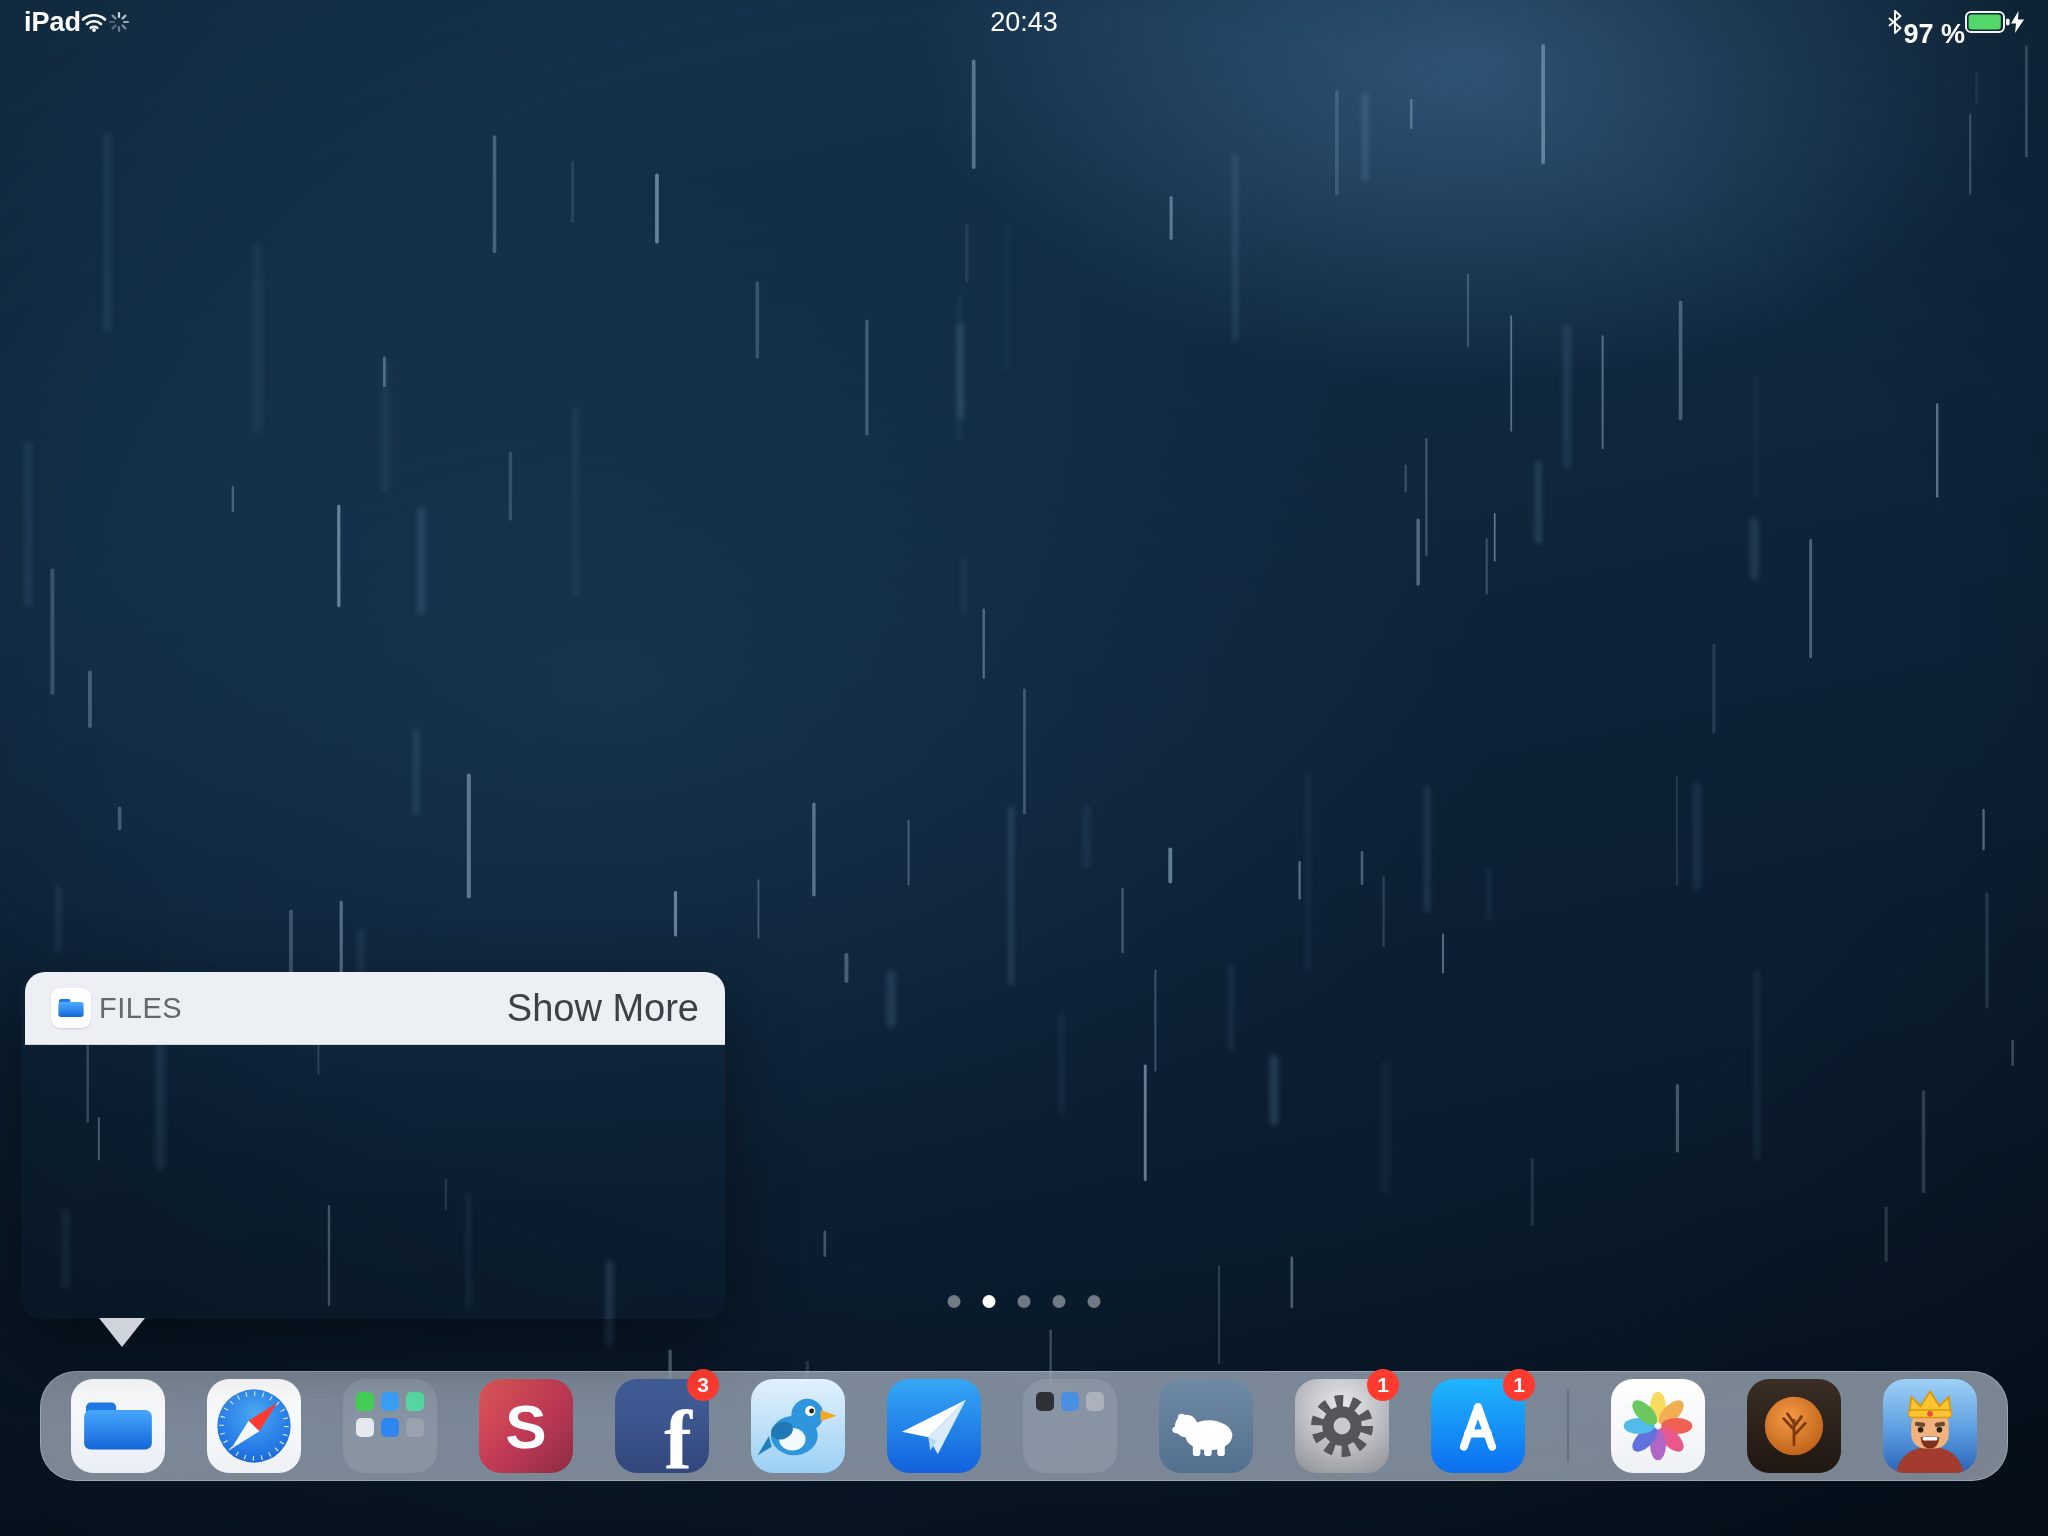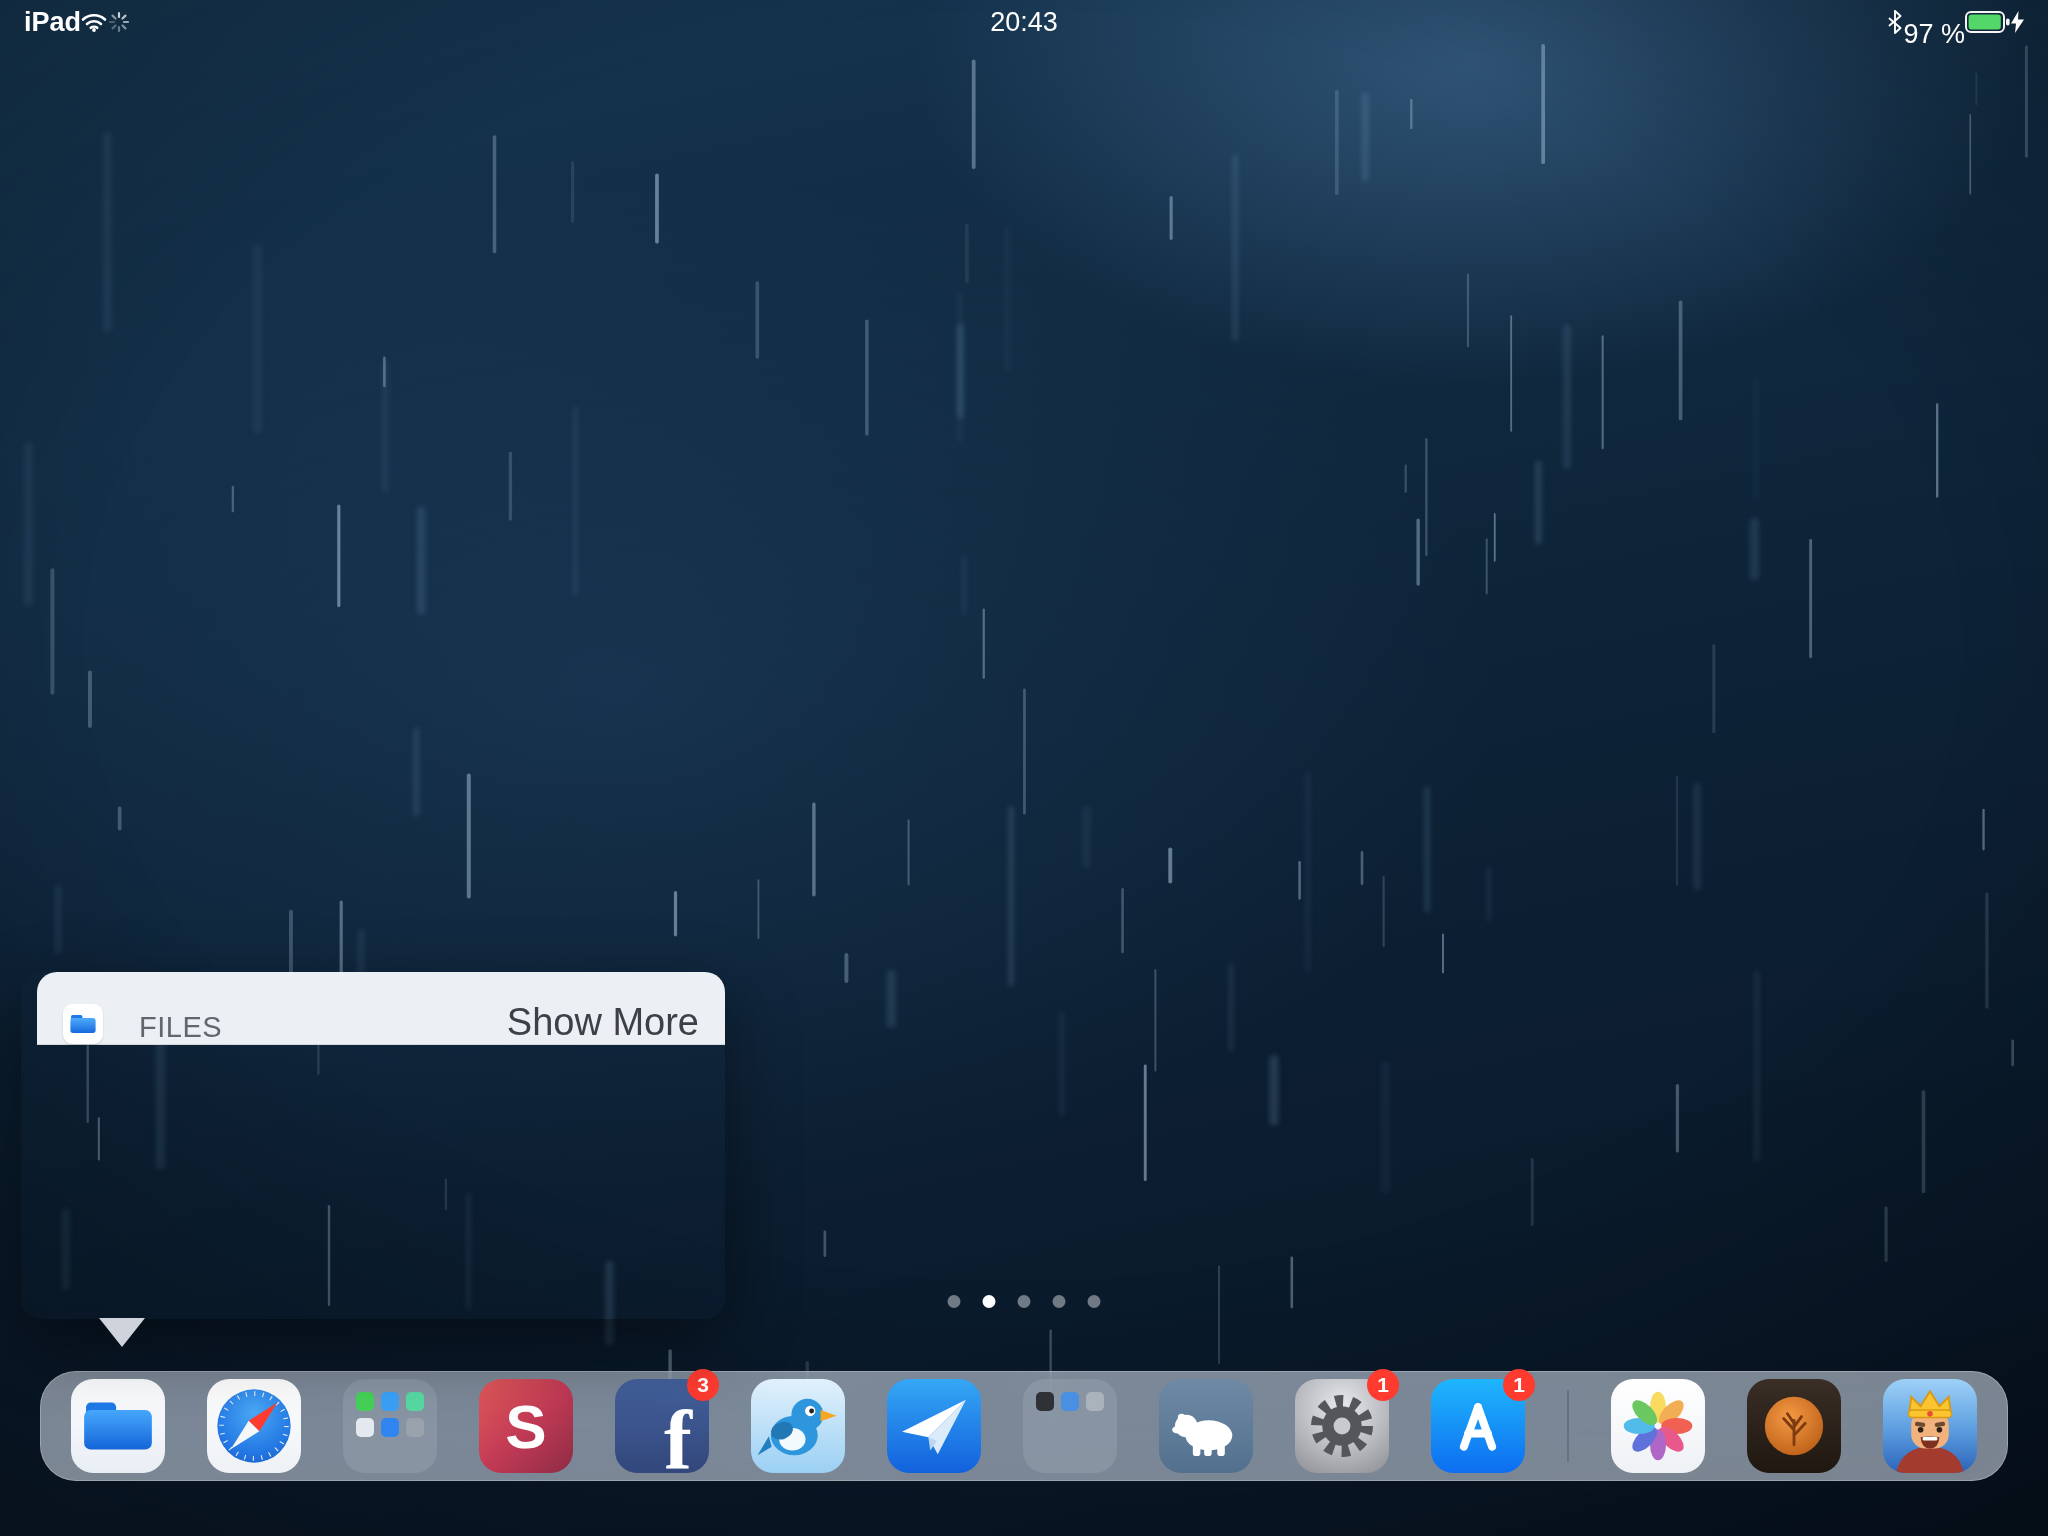--- a/index.html
+++ b/index.html
@@ -21,7 +21,7 @@
   .sb-left,.sb-right{display:flex;align-items:center;gap:0;}
   .sb-time{position:absolute;left:0;right:0;text-align:center;font-weight:normal;font-size:27px;}
   .sb-carrier{font-weight:bold;font-size:27px;}
-  .sb-batt-text{font-weight:normal;font-size:27px;margin-top:24px;}
+  .sb-batt-text{font-weight:bold;font-size:27px;margin-top:24px;}
 
   
   .popup{position:absolute;left:21px;top:972px;width:704px;height:347px;border-radius:20px;

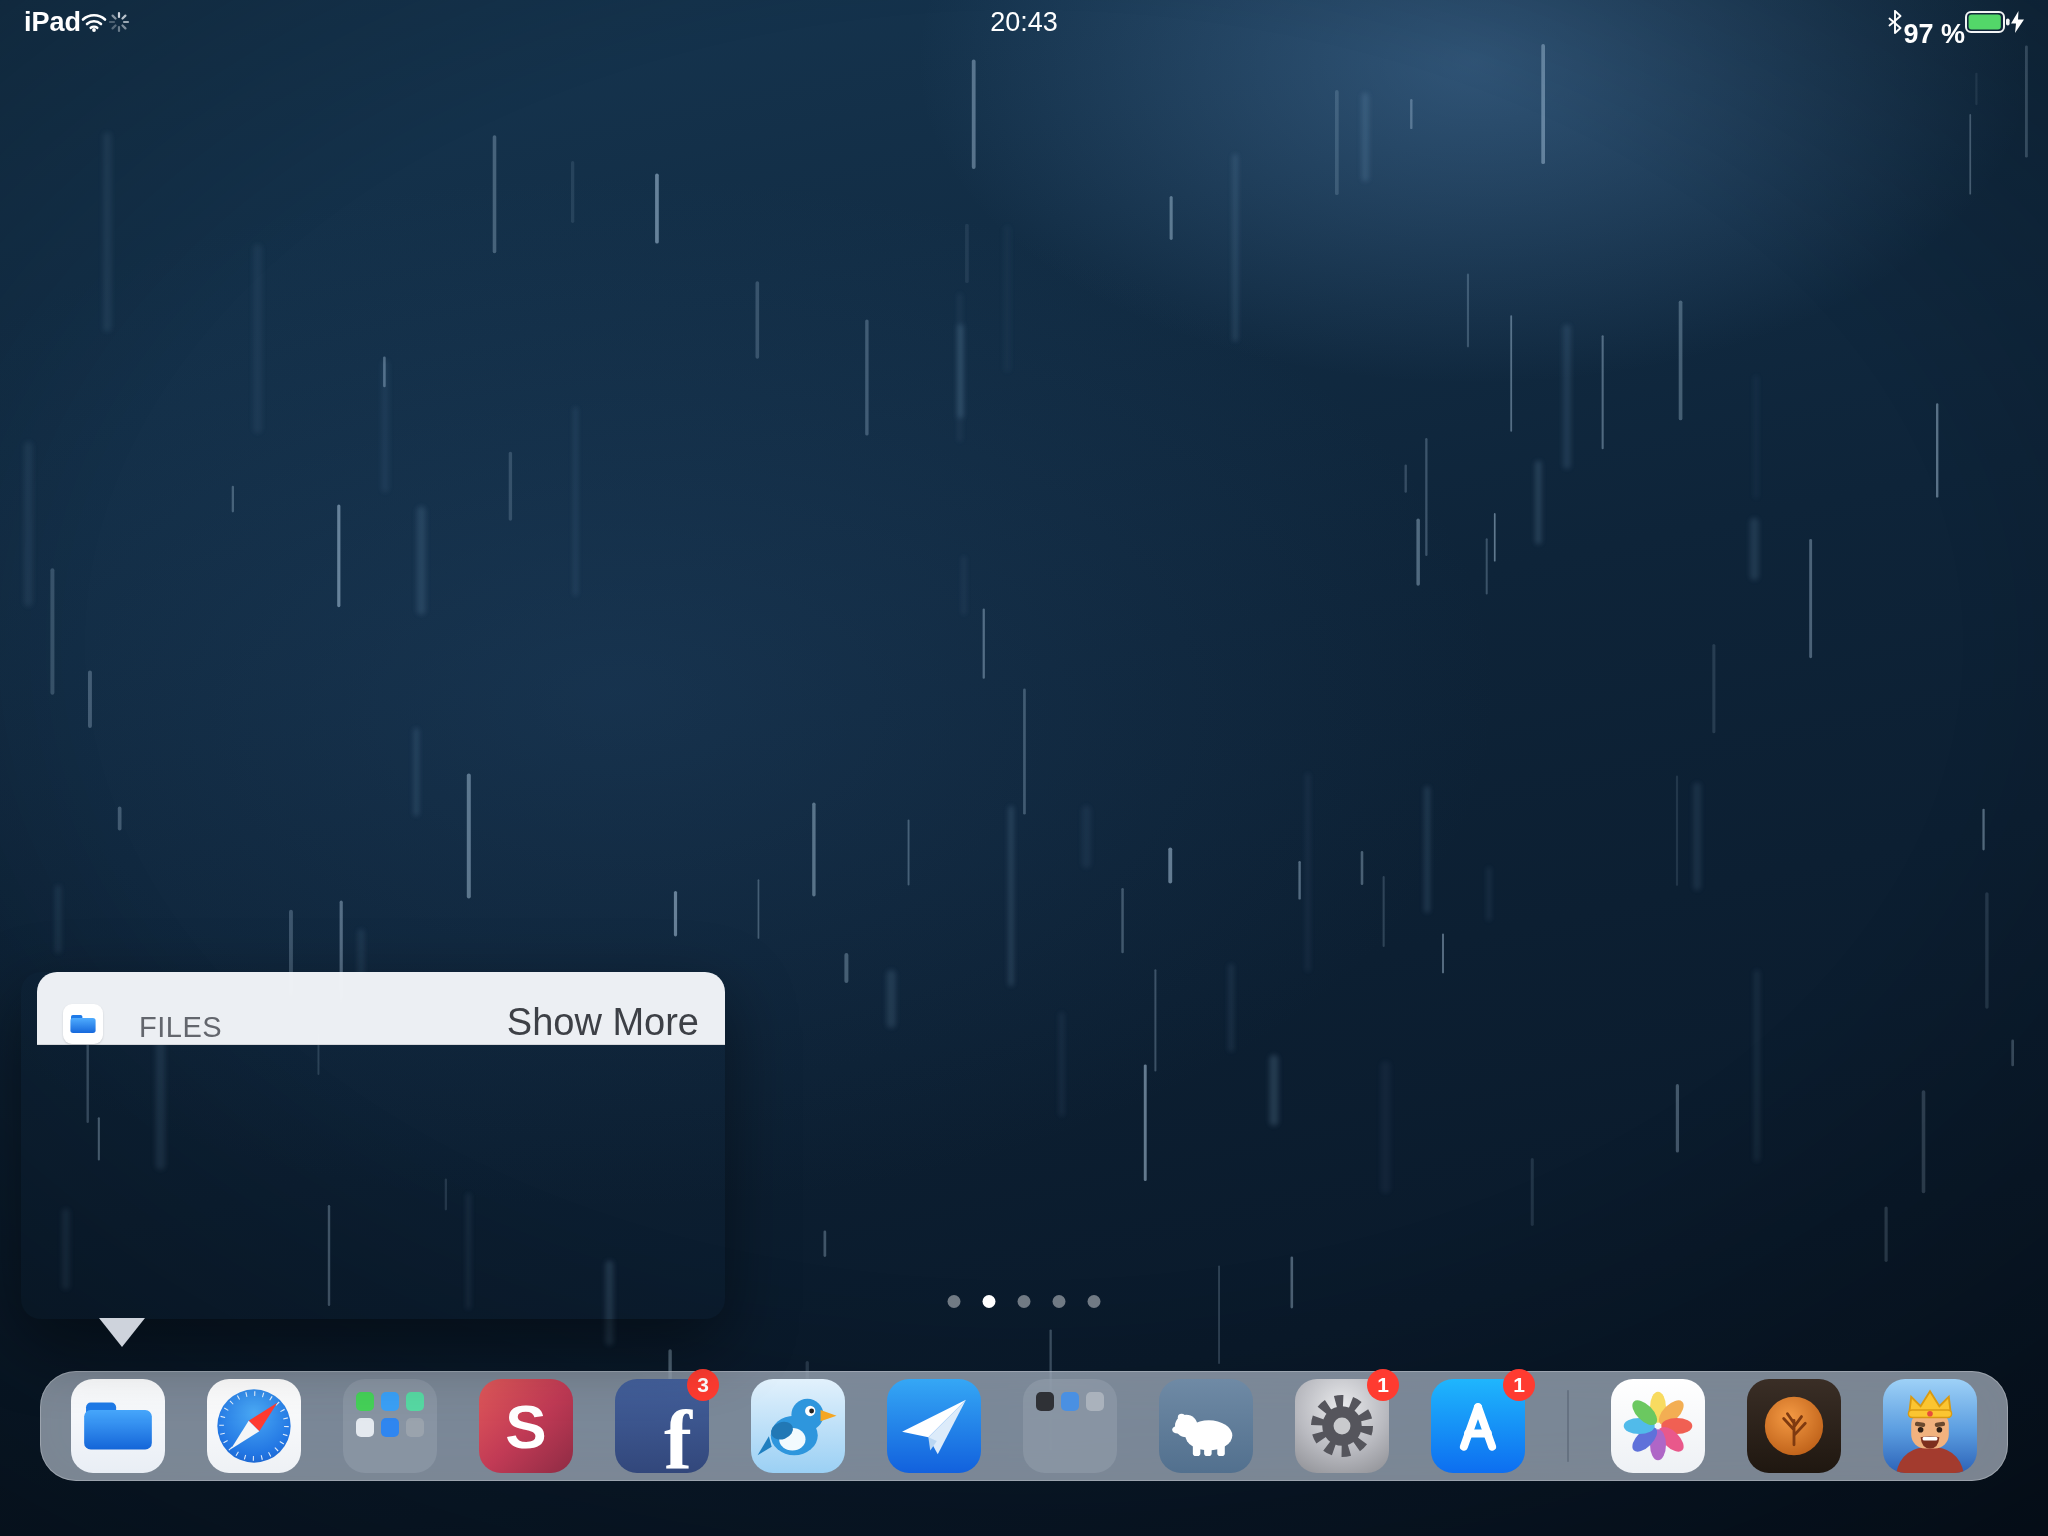--- a/index.html
+++ b/index.html
@@ -29,8 +29,8 @@
   .popup::after{content:"";position:absolute;left:78px;bottom:-28px;width:0;height:0;
     border-left:23px solid transparent;border-right:23px solid transparent;
     border-top:29px solid rgba(213,218,226,0.97);}
-  .popup-header{position:absolute;top:0;left:16px;right:0;height:73px;display:flex;align-items:flex-end;
-    gap:36px;padding:0 26px;box-sizing:border-box;background:rgba(246,248,251,0.96);
+  .popup-header{position:absolute;top:0;left:4px;right:0;height:73px;display:flex;align-items:center;
+    gap:8px;padding:0 26px;box-sizing:border-box;background:rgba(246,248,251,0.96);
     border-radius:20px 20px 0 0;border-bottom:1px solid rgba(0,0,0,0.10);backdrop-filter:blur(20px);}
   .popup-title{color:#63666d;font-size:29px;letter-spacing:0.5px;}
   .popup-more{margin-left:auto;color:#3d4046;font-size:38px;}

